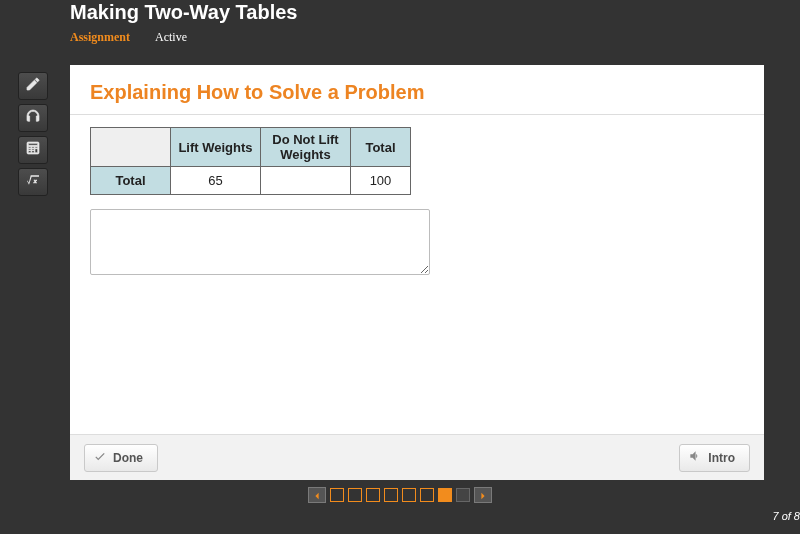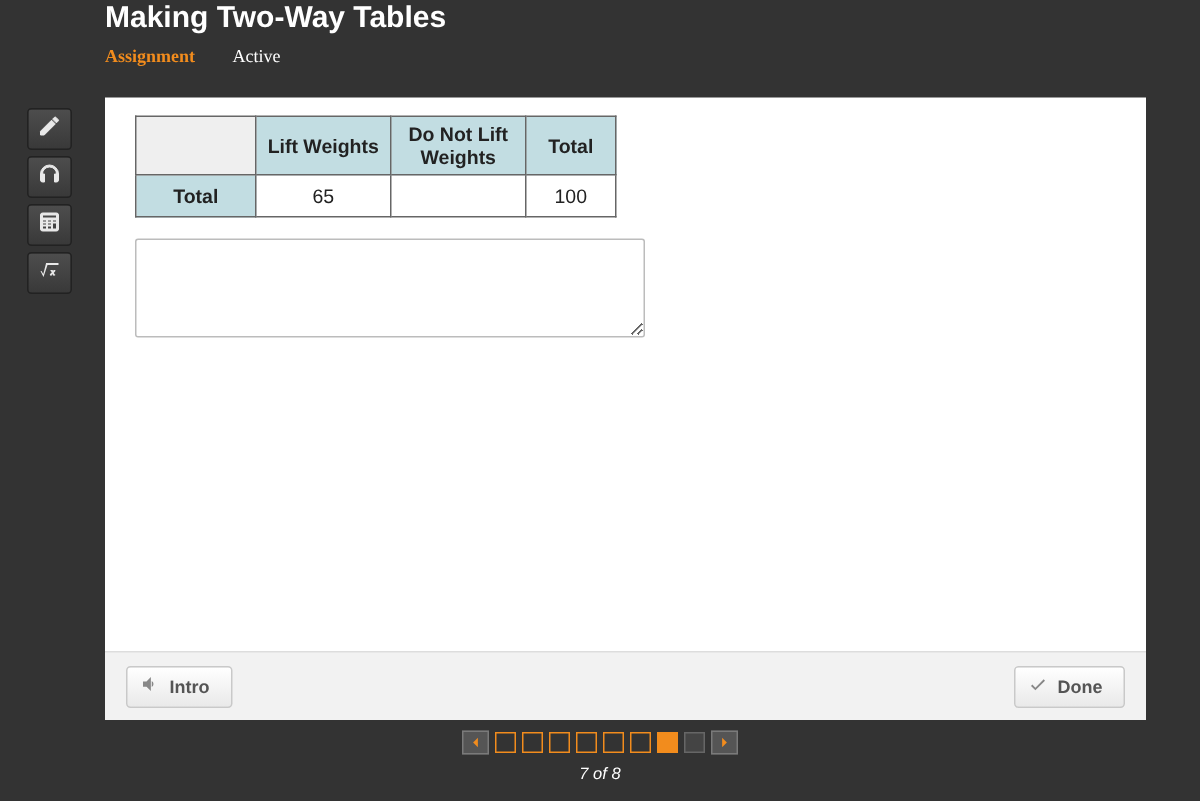--- a/index.html
+++ b/index.html
@@ -201,6 +201,9 @@
 </div>
 
 <div class="slide">
+  <div class="slide-head">
+    <h2>Explaining How to Solve a Problem</h2>
+  </div>
   <div class="slide-body">
 
     <table class="twoway">

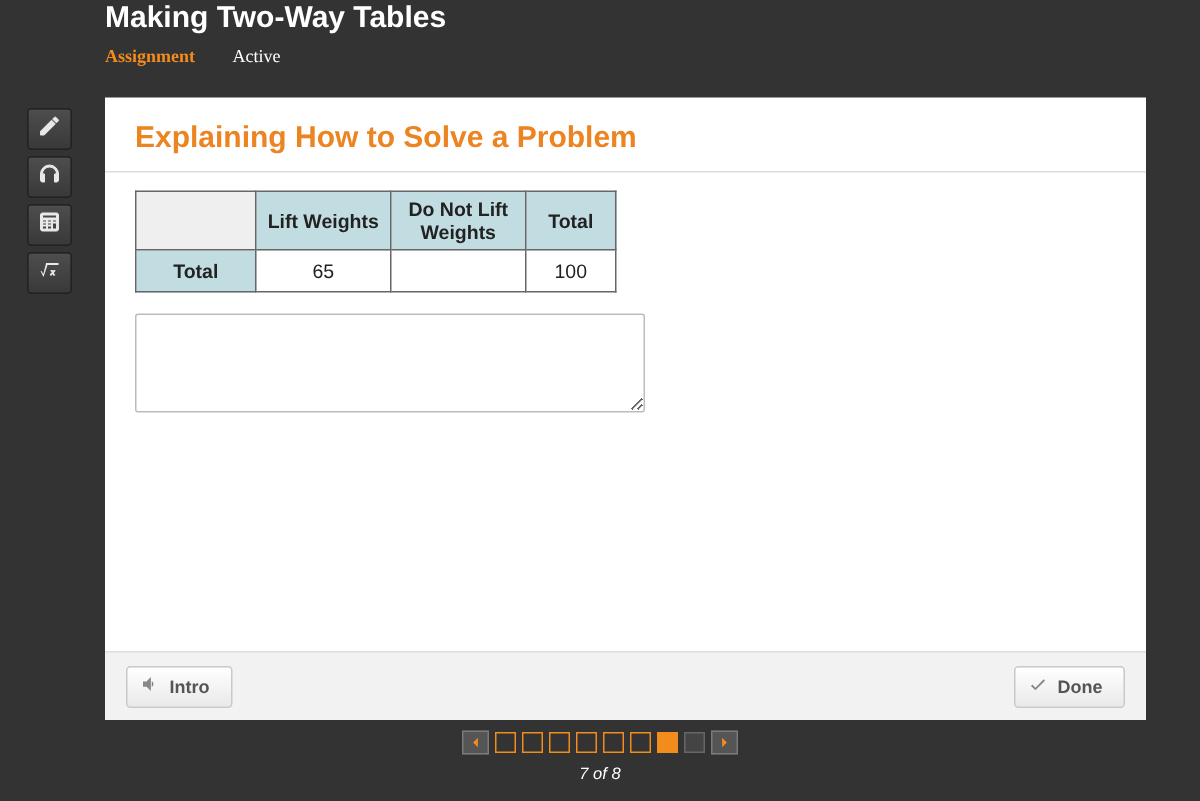--- a/index.html
+++ b/index.html
@@ -231,19 +231,19 @@
     <button class="btn">
       <span>
         <svg viewBox="0 0 24 24">
+            <path d="M9 16.2l-3.5-3.5L4 14.2 9 19.2 20 8.2l-1.5-1.5z"></path>
+          </svg>
+      </span>
+      <span>Done</span>
+    </button>
+    <button class="btn">
+      <span>
+        <svg viewBox="0 0 24 24">
             <path d="M4 9v6h4l5 5V4L8 9H4zm12 3a4 4 0 0 0-2-3.46v6.92A4 4 0 0 0 16 12z"></path>
           </svg>
       </span>
       <span>Intro</span>
     </button>
-    <button class="btn">
-      <span>
-        <svg viewBox="0 0 24 24">
-            <path d="M9 16.2l-3.5-3.5L4 14.2 9 19.2 20 8.2l-1.5-1.5z"></path>
-          </svg>
-      </span>
-      <span>Done</span>
-    </button>
   </div>
 </div>
 

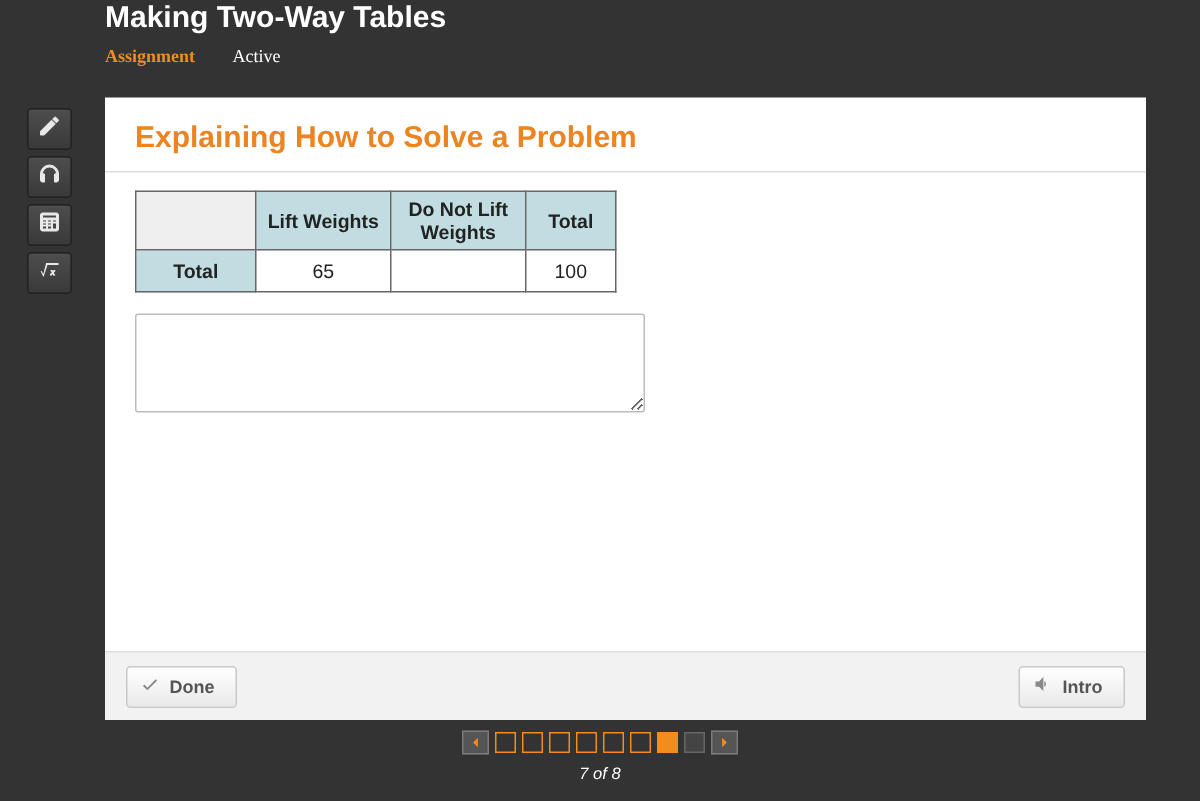--- a/index.html
+++ b/index.html
@@ -153,7 +153,7 @@
   .pagetext {
     position: absolute;
     left: 0; right: 0; top: 510px;
-    text-align: center;
+    text-align: right;
     color: #fff; font-size: 11px; font-style: italic;
   }
 </style>

